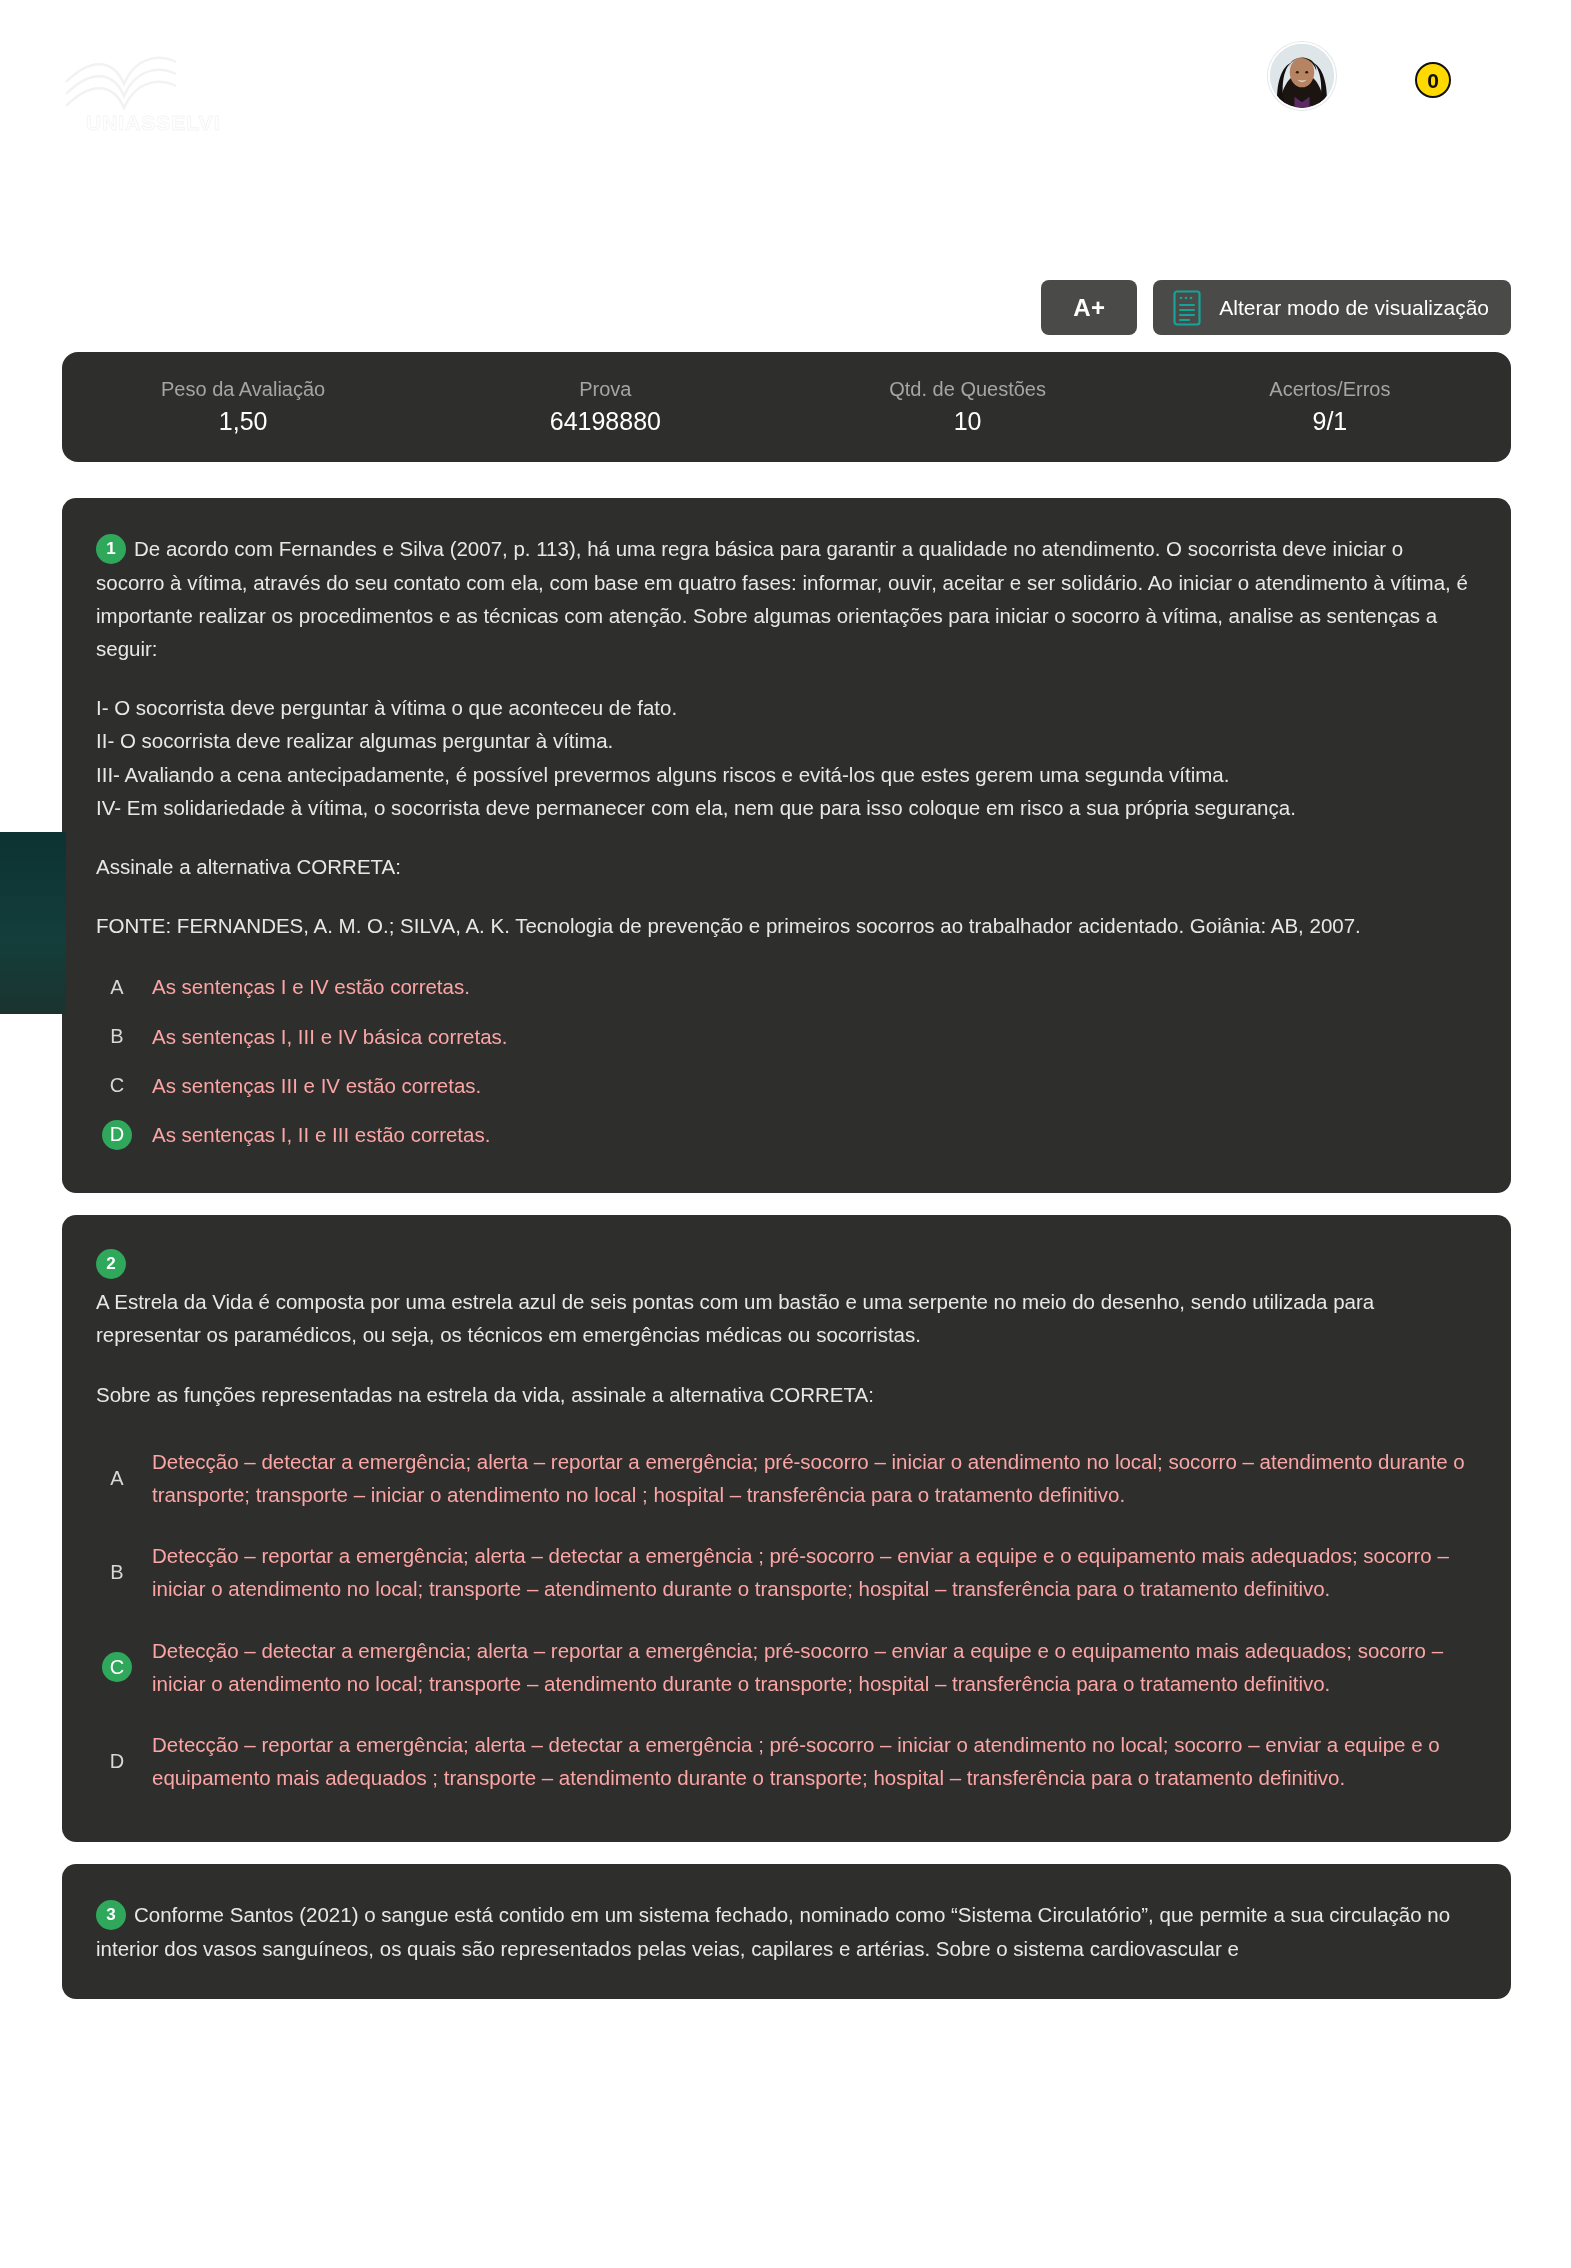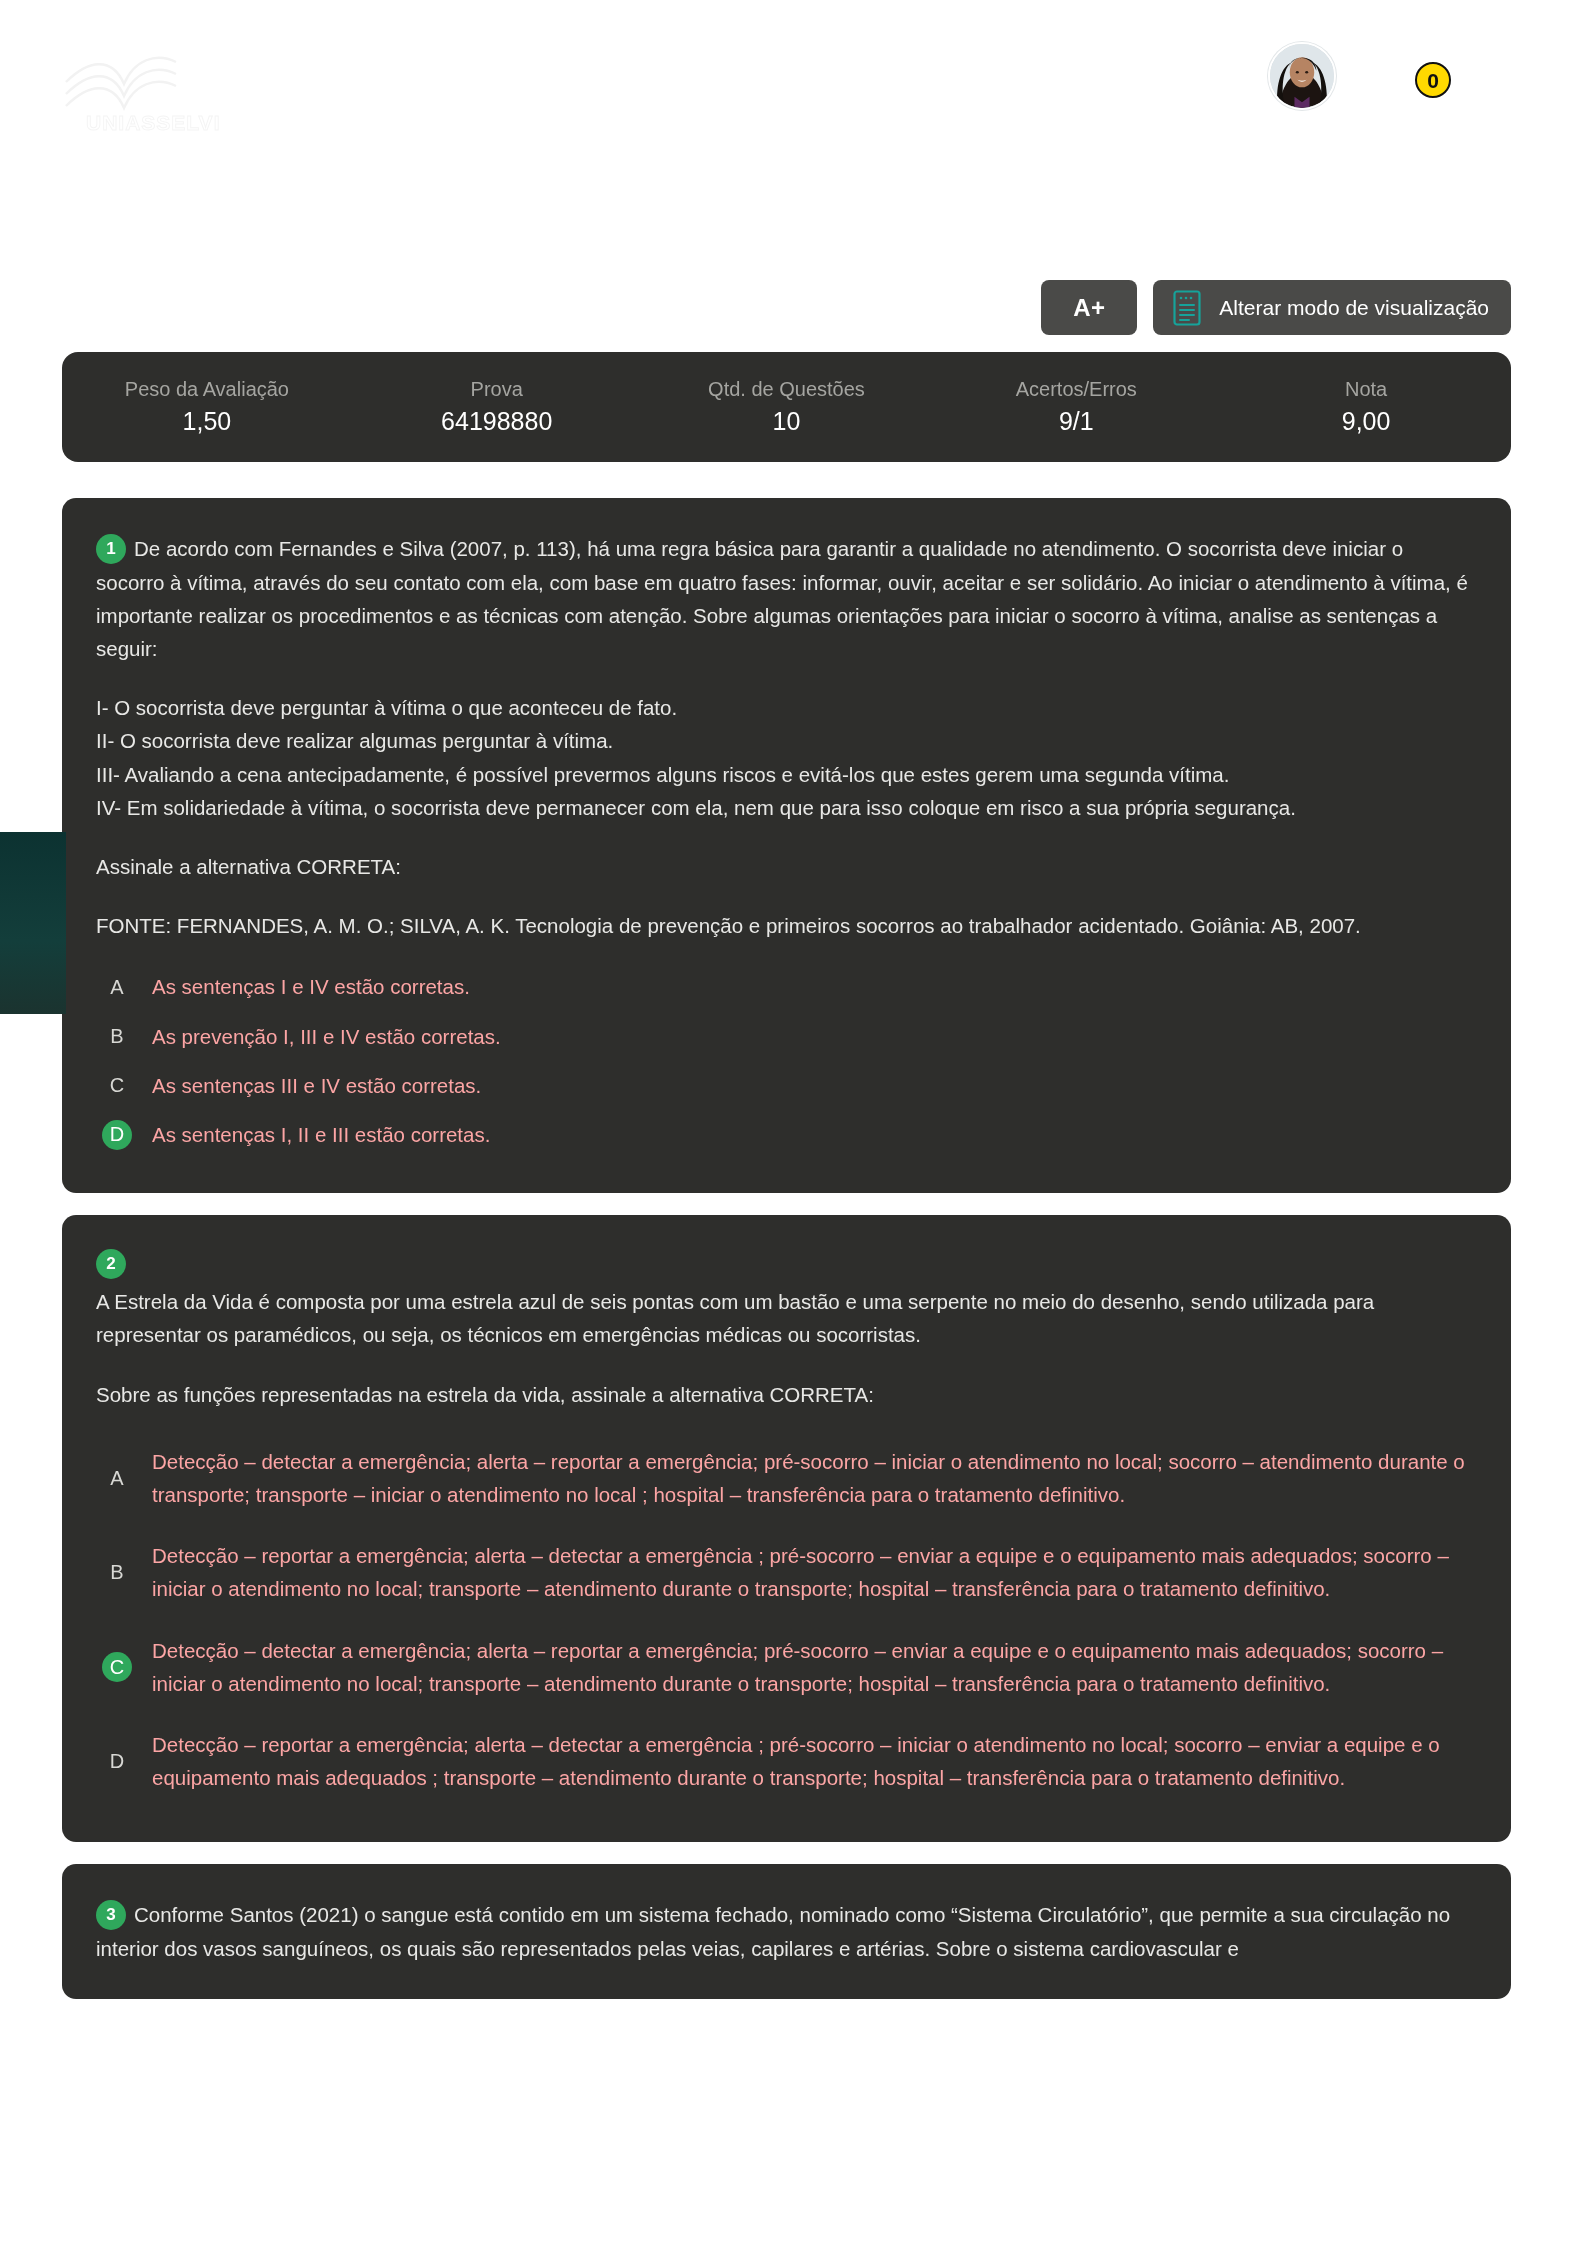--- a/index.html
+++ b/index.html
@@ -293,10 +293,6 @@
     <div class="stat-label">Acertos/Erros</div>
     <div class="stat-value">9/1</div>
   </div>
-  <div class="stat">
-    <div class="stat-label">Nota</div>
-    <div class="stat-value">9,00</div>
-  </div>
 </div>
 
 <div class="teal-strip"></div>

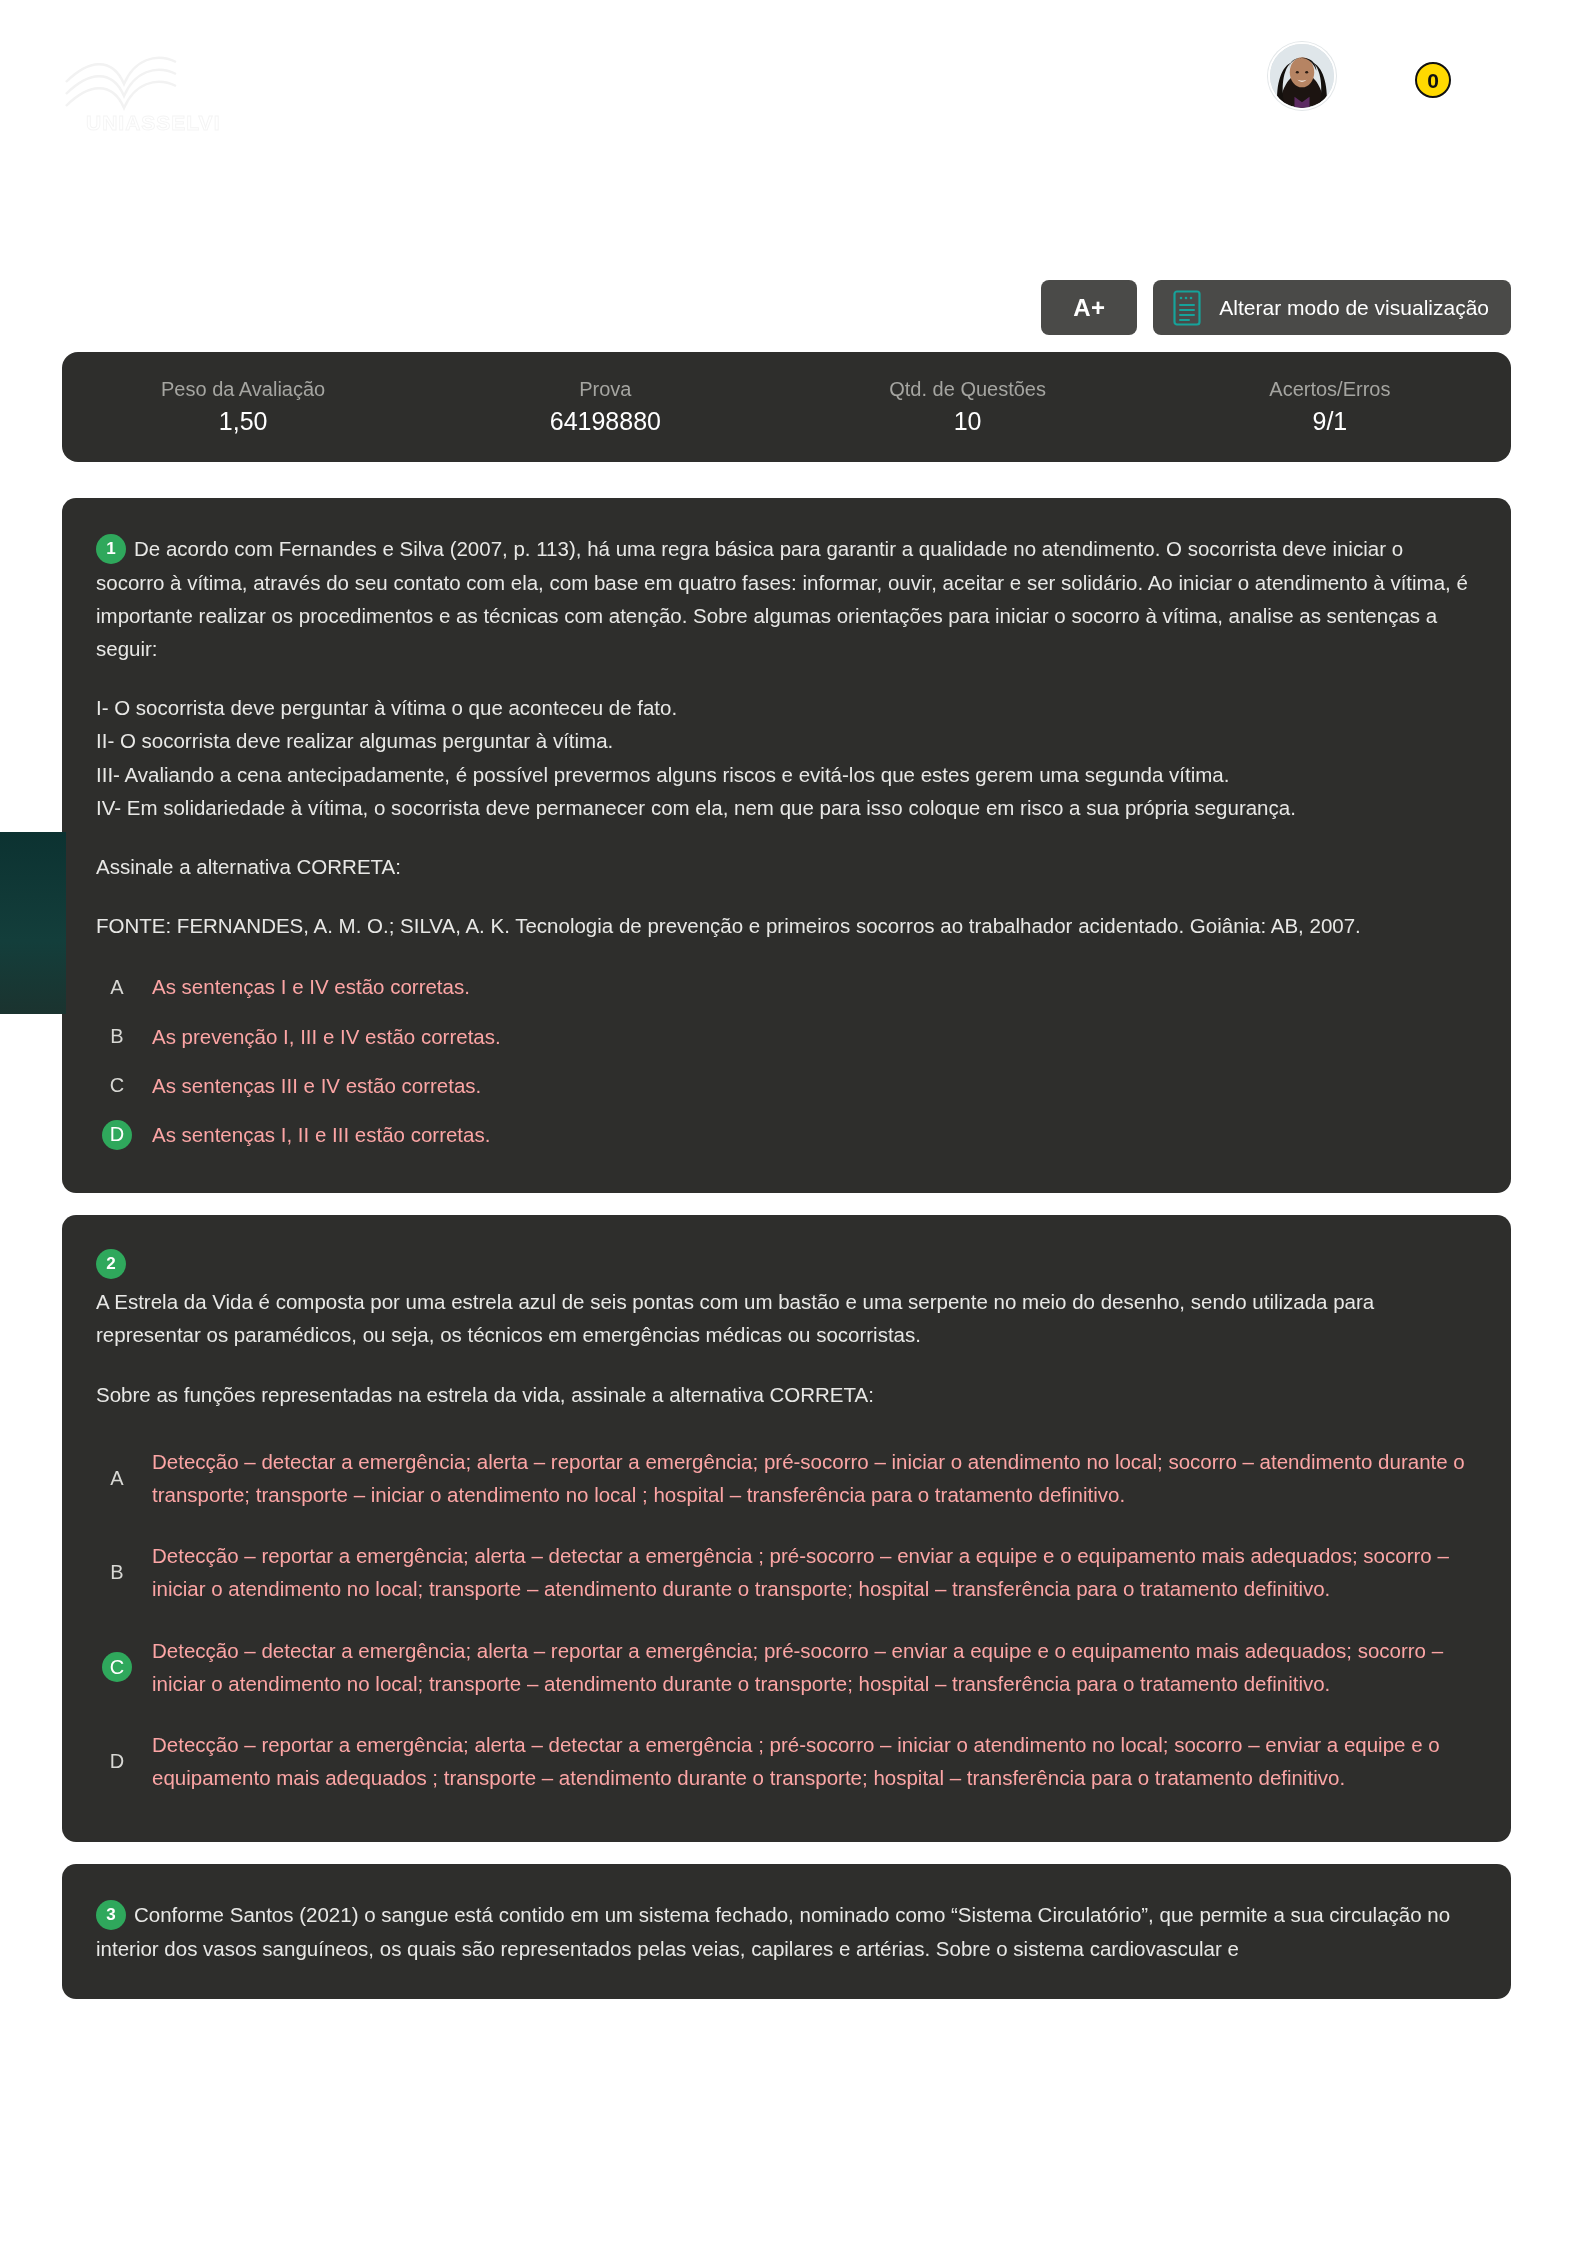--- a/index.html
+++ b/index.html
@@ -321,7 +321,7 @@
       </div>
       <div class="opt">
         <span class="opt-letter">B</span>
-        <span class="opt-text">As prevenção I, III e IV estão corretas.</span>
+        <span class="opt-text">As sentenças I, III e IV básica corretas.</span>
       </div>
       <div class="opt">
         <span class="opt-letter">C</span>

